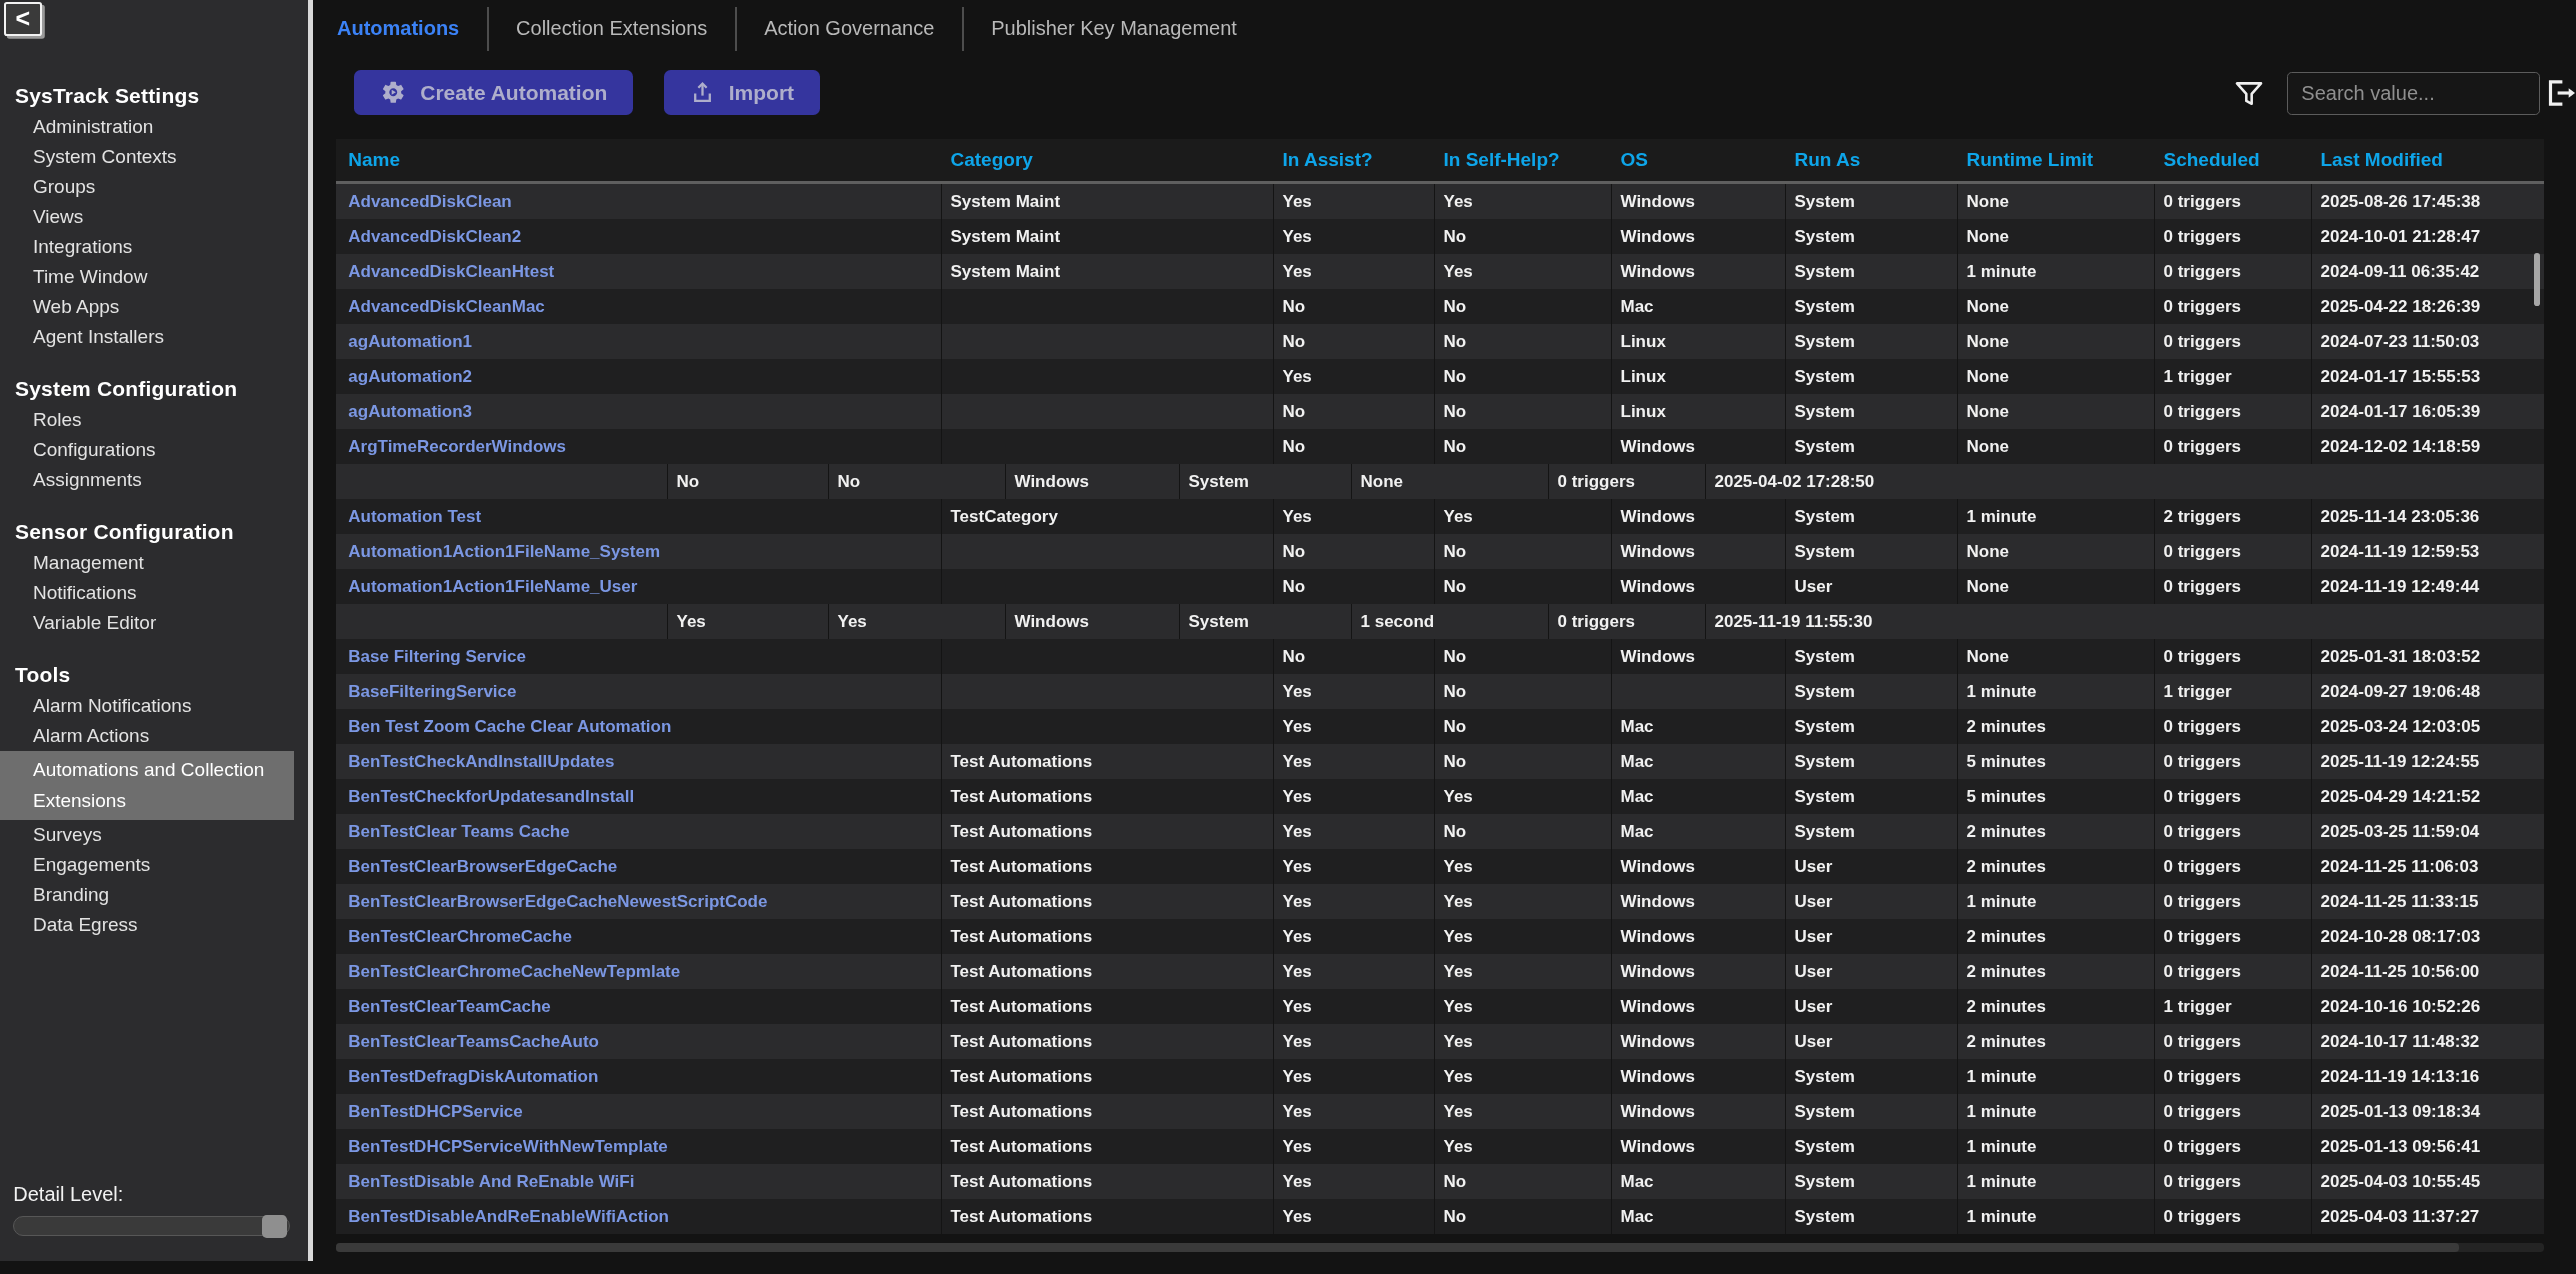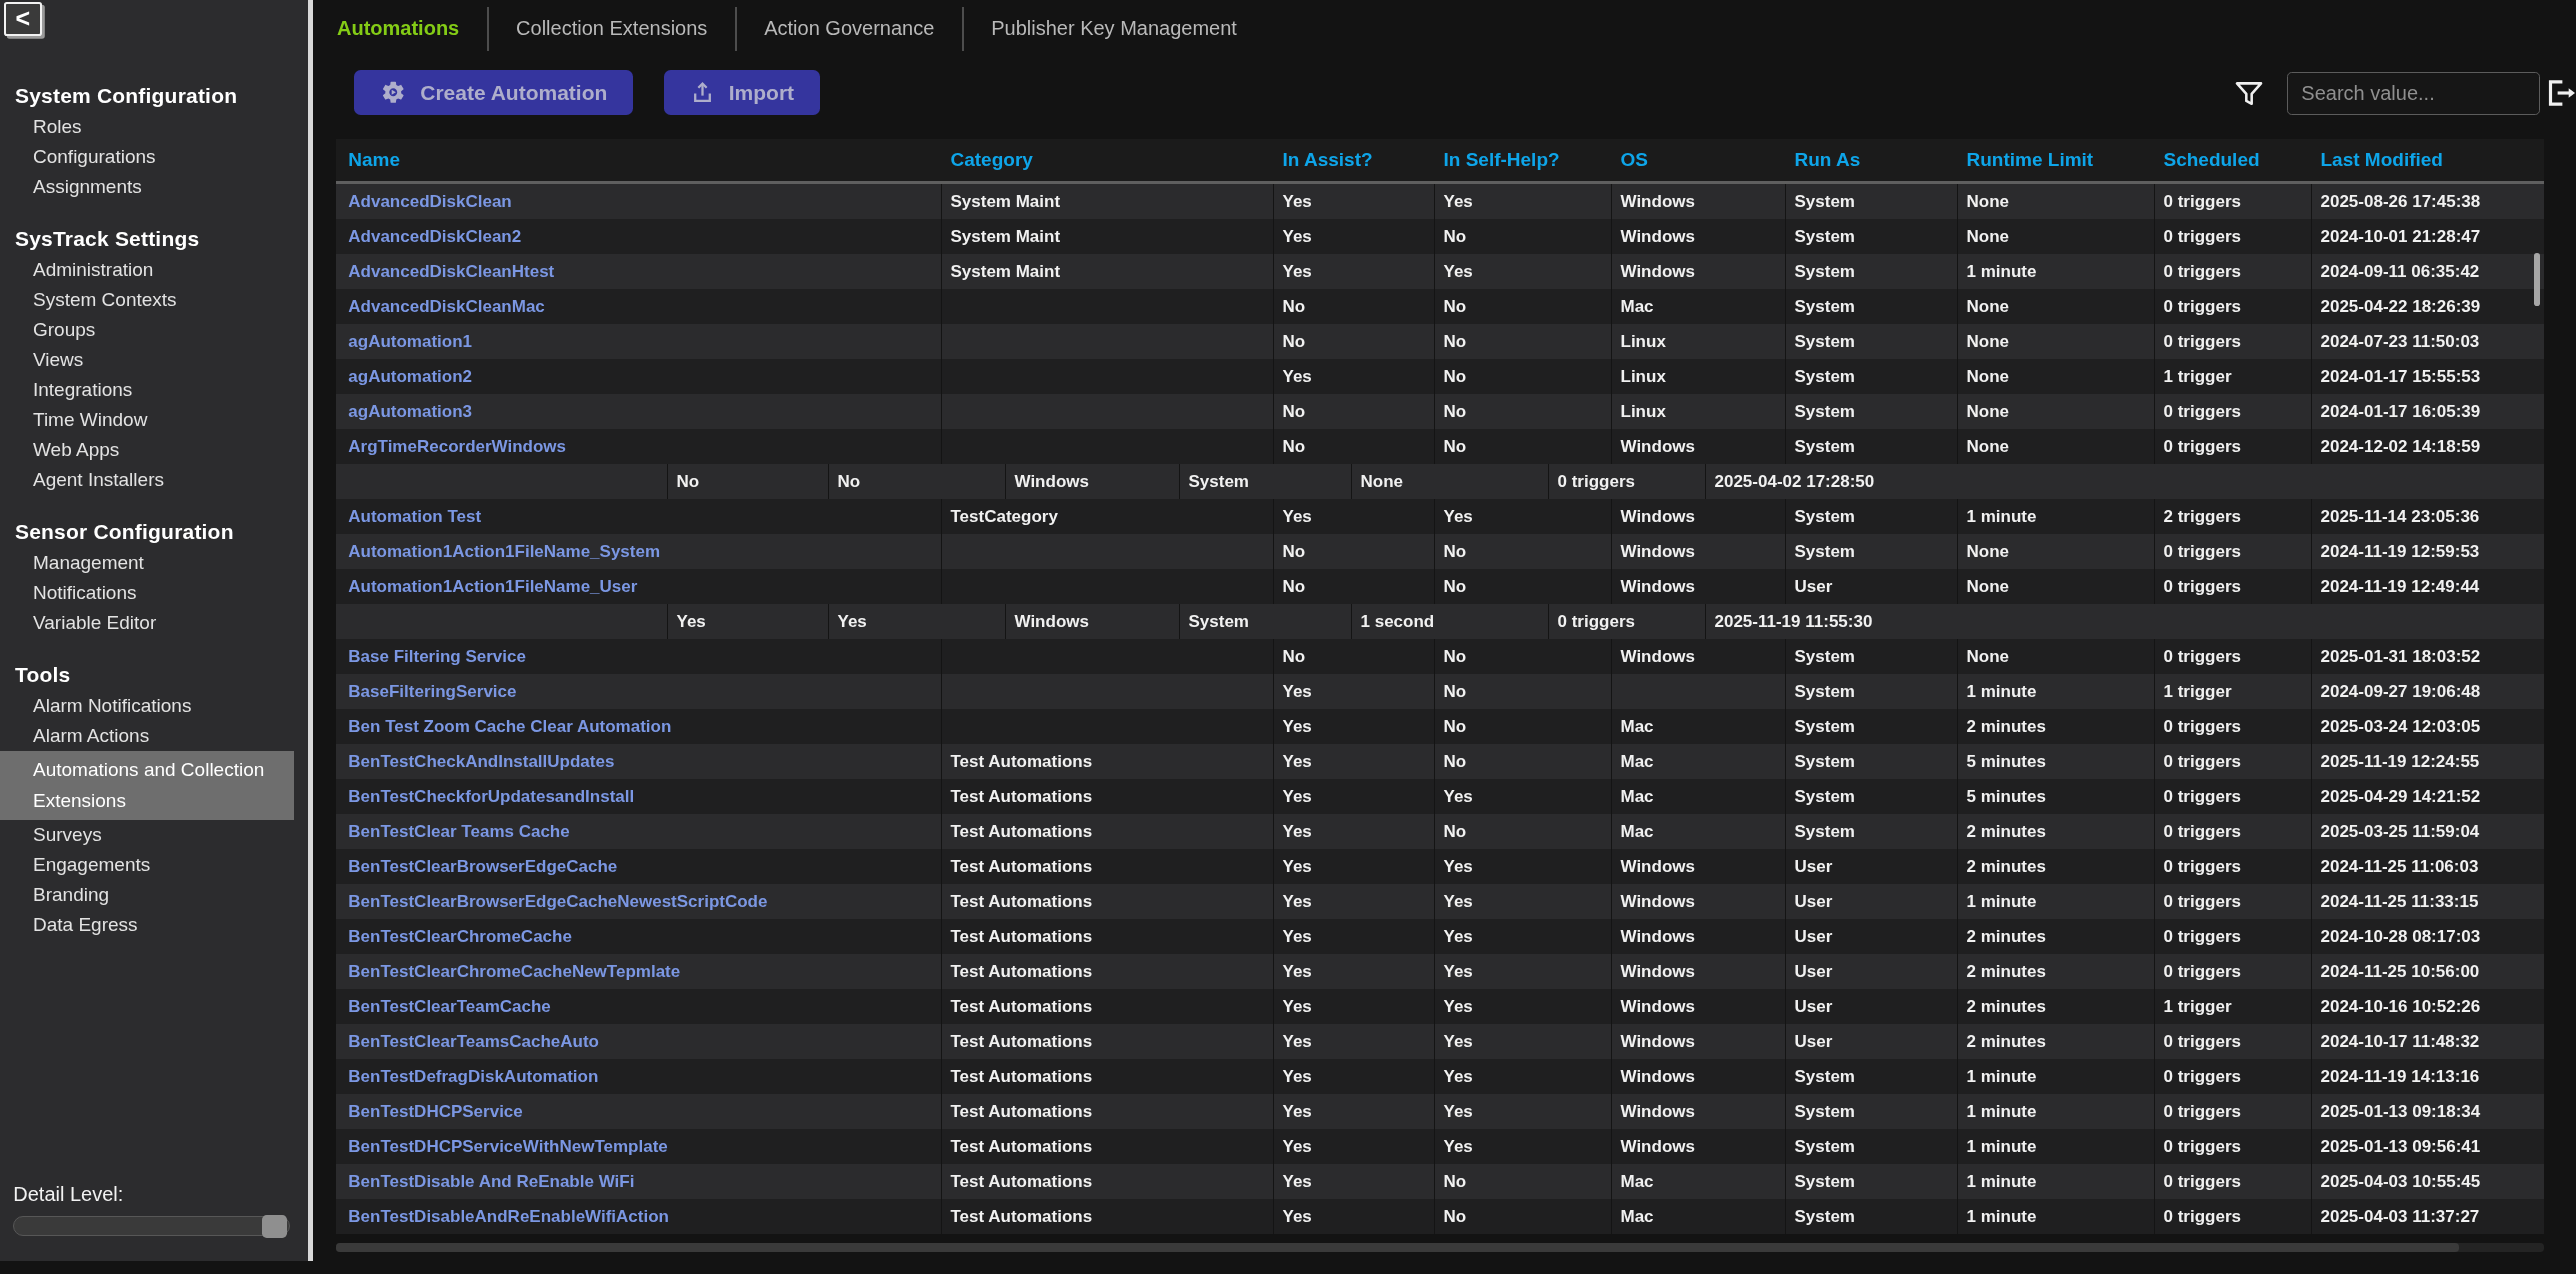--- a/index.html
+++ b/index.html
@@ -72,7 +72,7 @@
     font-size:20px;color:#b9b9b9;padding:0 27.5px;cursor:pointer;white-space:nowrap;
   }
   .tab:first-child{padding-left:0;}
-  .tab.active{color:#84cc16;font-weight:bold;}
+  .tab.active{color:#3b82f6;font-weight:bold;}
   .tab-sep{width:1.9px;height:44px;background:#4d4d4d;}
 
   .toolbar{position:absolute;left:16px;top:70px;height:47px;width:2263px;}

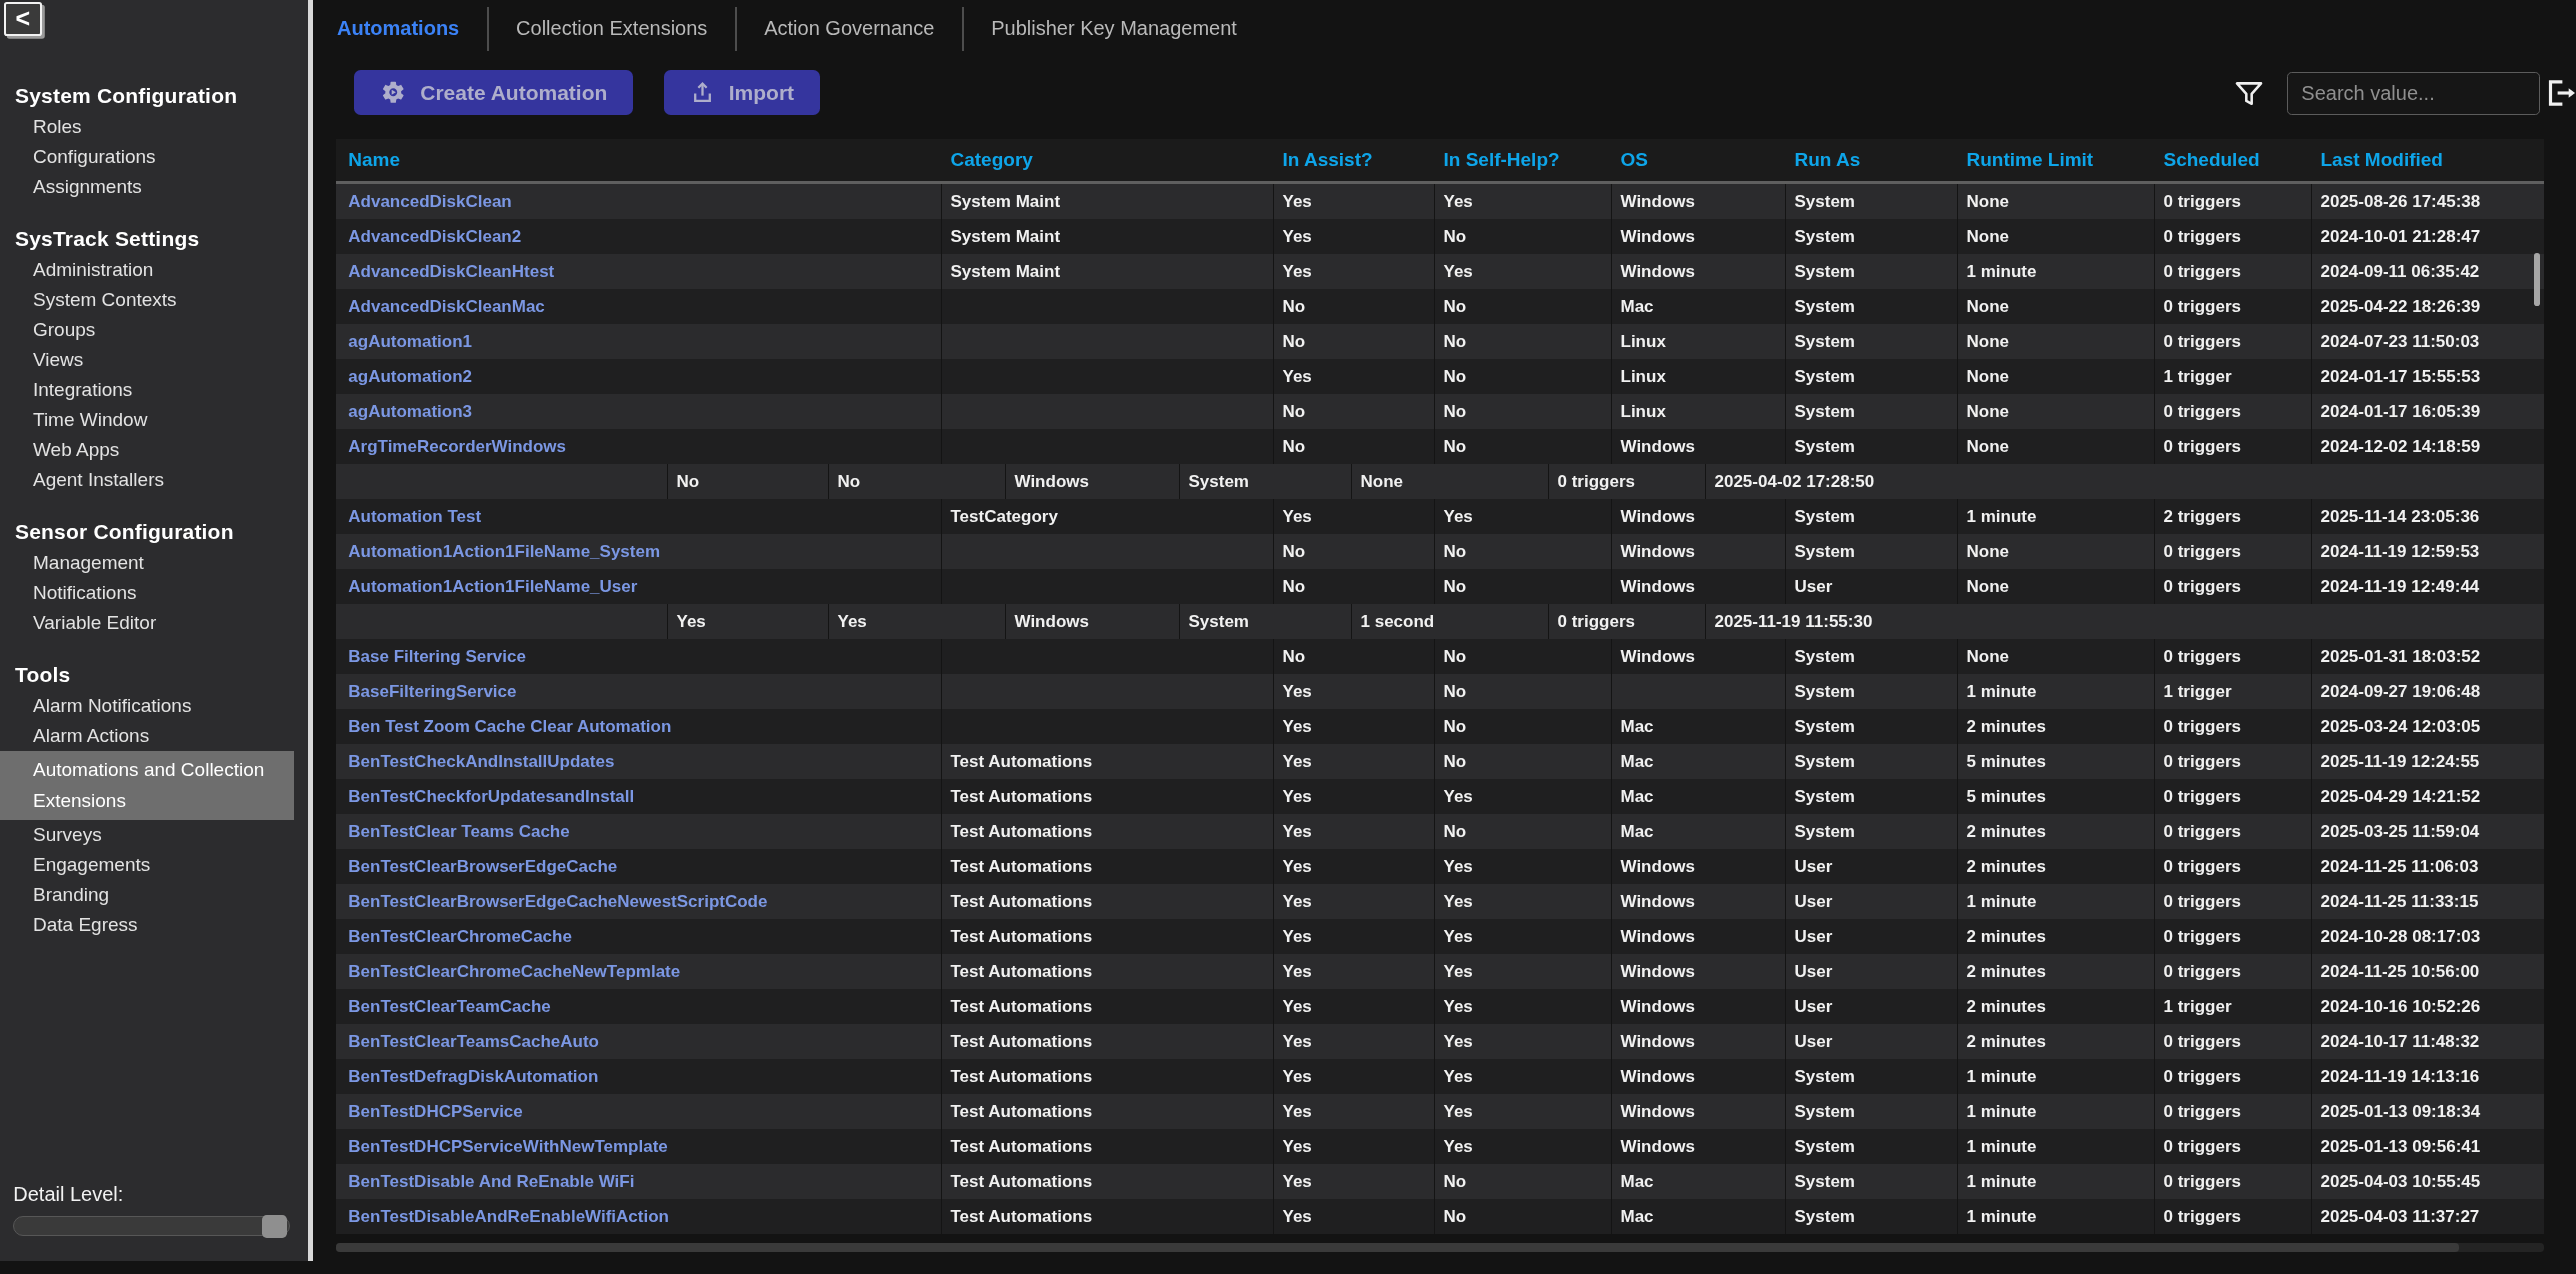--- a/index.html
+++ b/index.html
@@ -134,12 +134,6 @@
   <div class="collapse-btn">&lt;</div>
   <div class="side-nav">
       <div class="side-section">
-        <div class="side-heading">System Configuration</div>
-        <div class="side-item">Roles</div>
-        <div class="side-item">Configurations</div>
-        <div class="side-item">Assignments</div>
-      </div>
-      <div class="side-section">
         <div class="side-heading">SysTrack Settings</div>
         <div class="side-item">Administration</div>
         <div class="side-item">System Contexts</div>
@@ -149,6 +143,12 @@
         <div class="side-item">Time Window</div>
         <div class="side-item">Web Apps</div>
         <div class="side-item">Agent Installers</div>
+      </div>
+      <div class="side-section">
+        <div class="side-heading">System Configuration</div>
+        <div class="side-item">Roles</div>
+        <div class="side-item">Configurations</div>
+        <div class="side-item">Assignments</div>
       </div>
       <div class="side-section">
         <div class="side-heading">Sensor Configuration</div>

